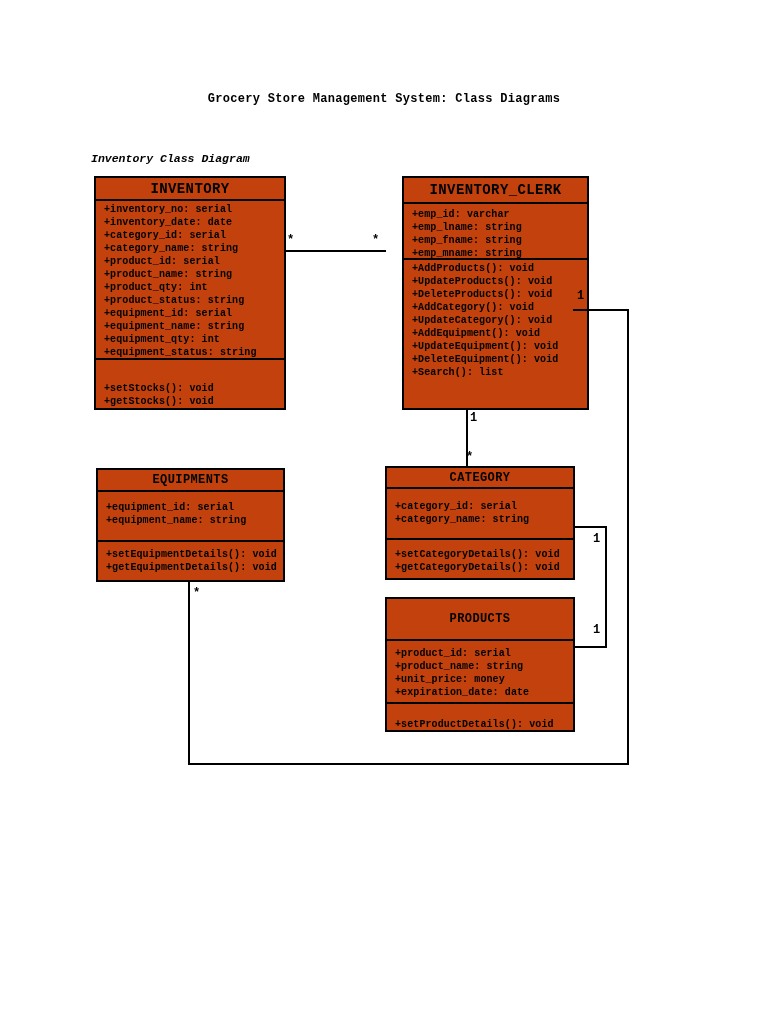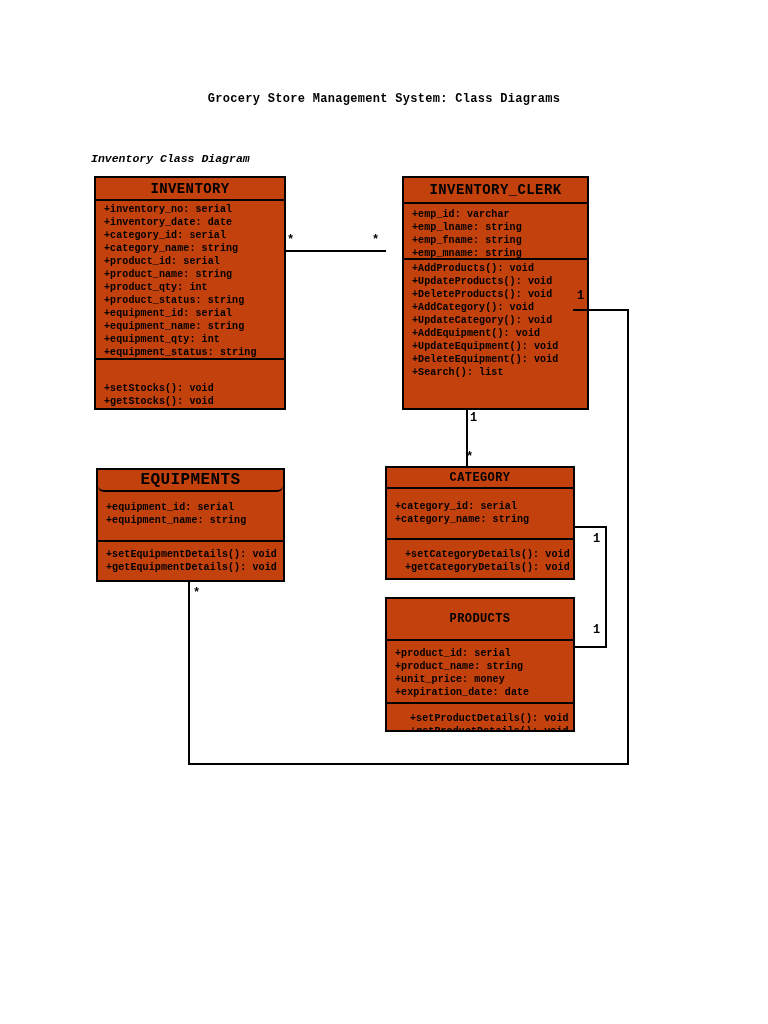--- a/index.html
+++ b/index.html
@@ -49,7 +49,7 @@
   #box-clerk .cls-methods{padding-top:2px;}
 
   #box-equipments{left:96px;top:468px;width:189px;height:114px;}
-  #box-equipments .cls-title{height:22px;font-size:16px;border-radius:6px;}
+  #box-equipments .cls-title{height:22px;font-size:12px;}
   #box-equipments .cls-attrs{height:50px;padding-top:9px;}
   #box-equipments .cls-methods{padding-top:6px;}
 

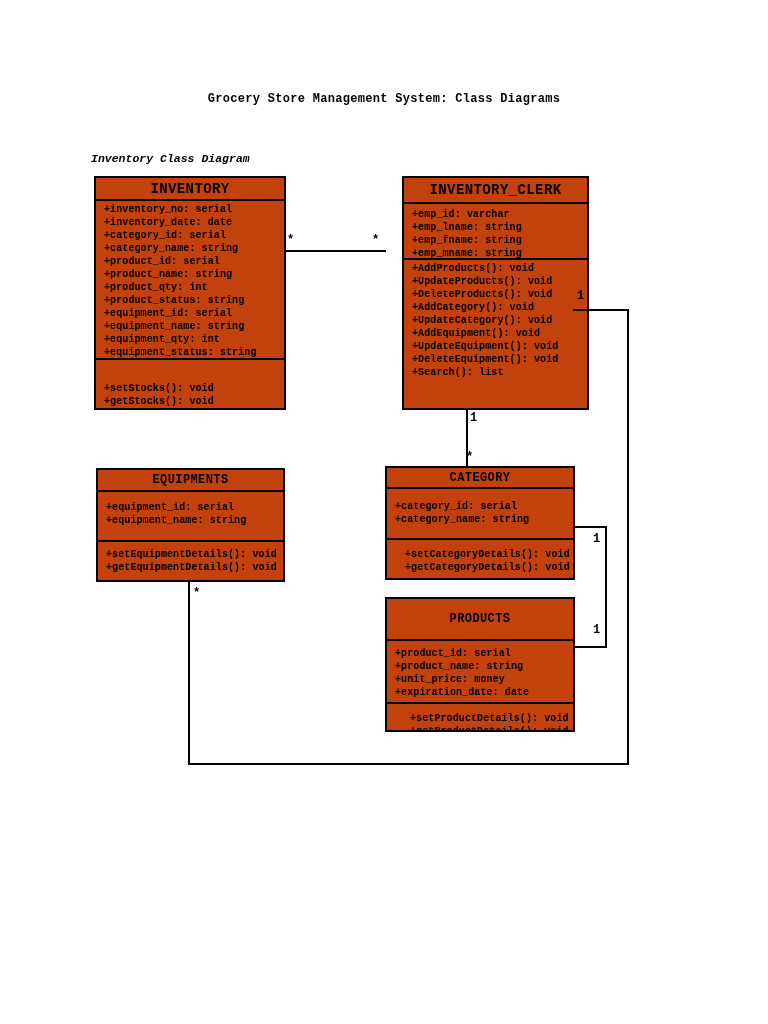--- a/index.html
+++ b/index.html
@@ -56,7 +56,7 @@
   #box-category{left:385px;top:466px;width:190px;height:114px;}
   #box-category .cls-title{height:21px;font-size:12px;}
   #box-category .cls-attrs{height:51px;padding-top:11px;}
-  #box-category .cls-methods{padding-top:8px;padding-left:10px;}
+  #box-category .cls-methods{padding-top:8px;}
 
   #box-products{left:385px;top:597px;width:190px;height:135px;}
   #box-products .cls-title{height:42px;font-size:12px;}

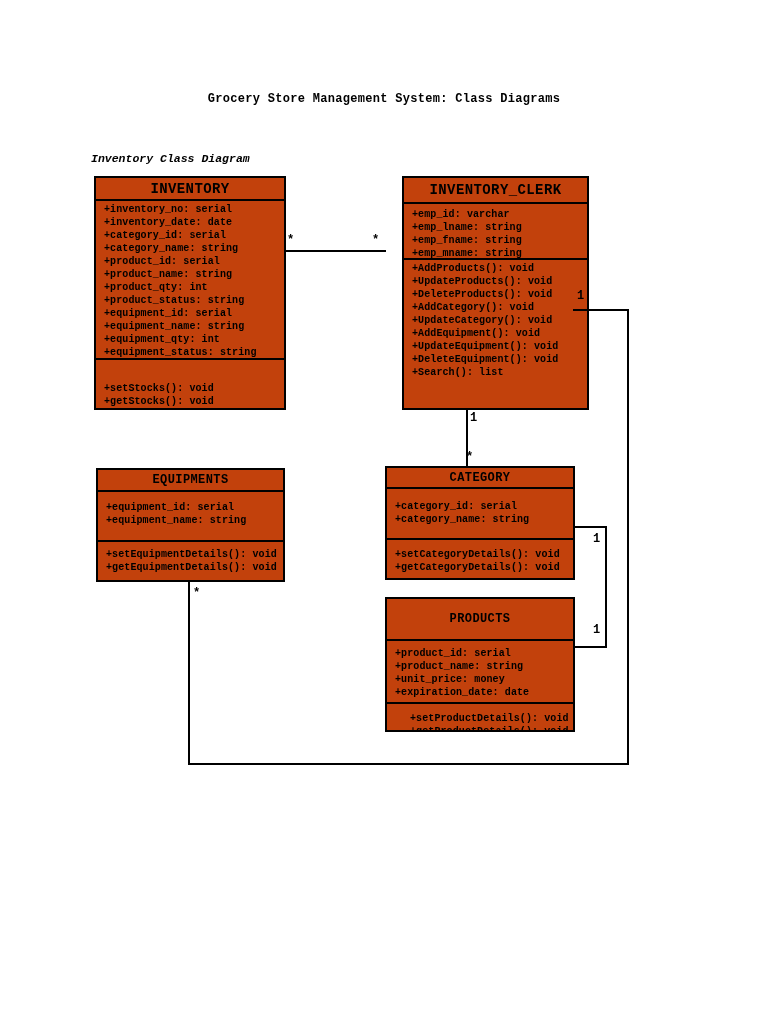--- a/index.html
+++ b/index.html
@@ -61,7 +61,7 @@
   #box-products{left:385px;top:597px;width:190px;height:135px;}
   #box-products .cls-title{height:42px;font-size:12px;}
   #box-products .cls-attrs{height:63px;padding-top:6px;}
-  #box-products .cls-methods{padding-top:8px;margin-left:15px;}
+  #box-products .cls-methods{padding-top:14px;}
 
   
   .edge{position:absolute;background:#000;}

